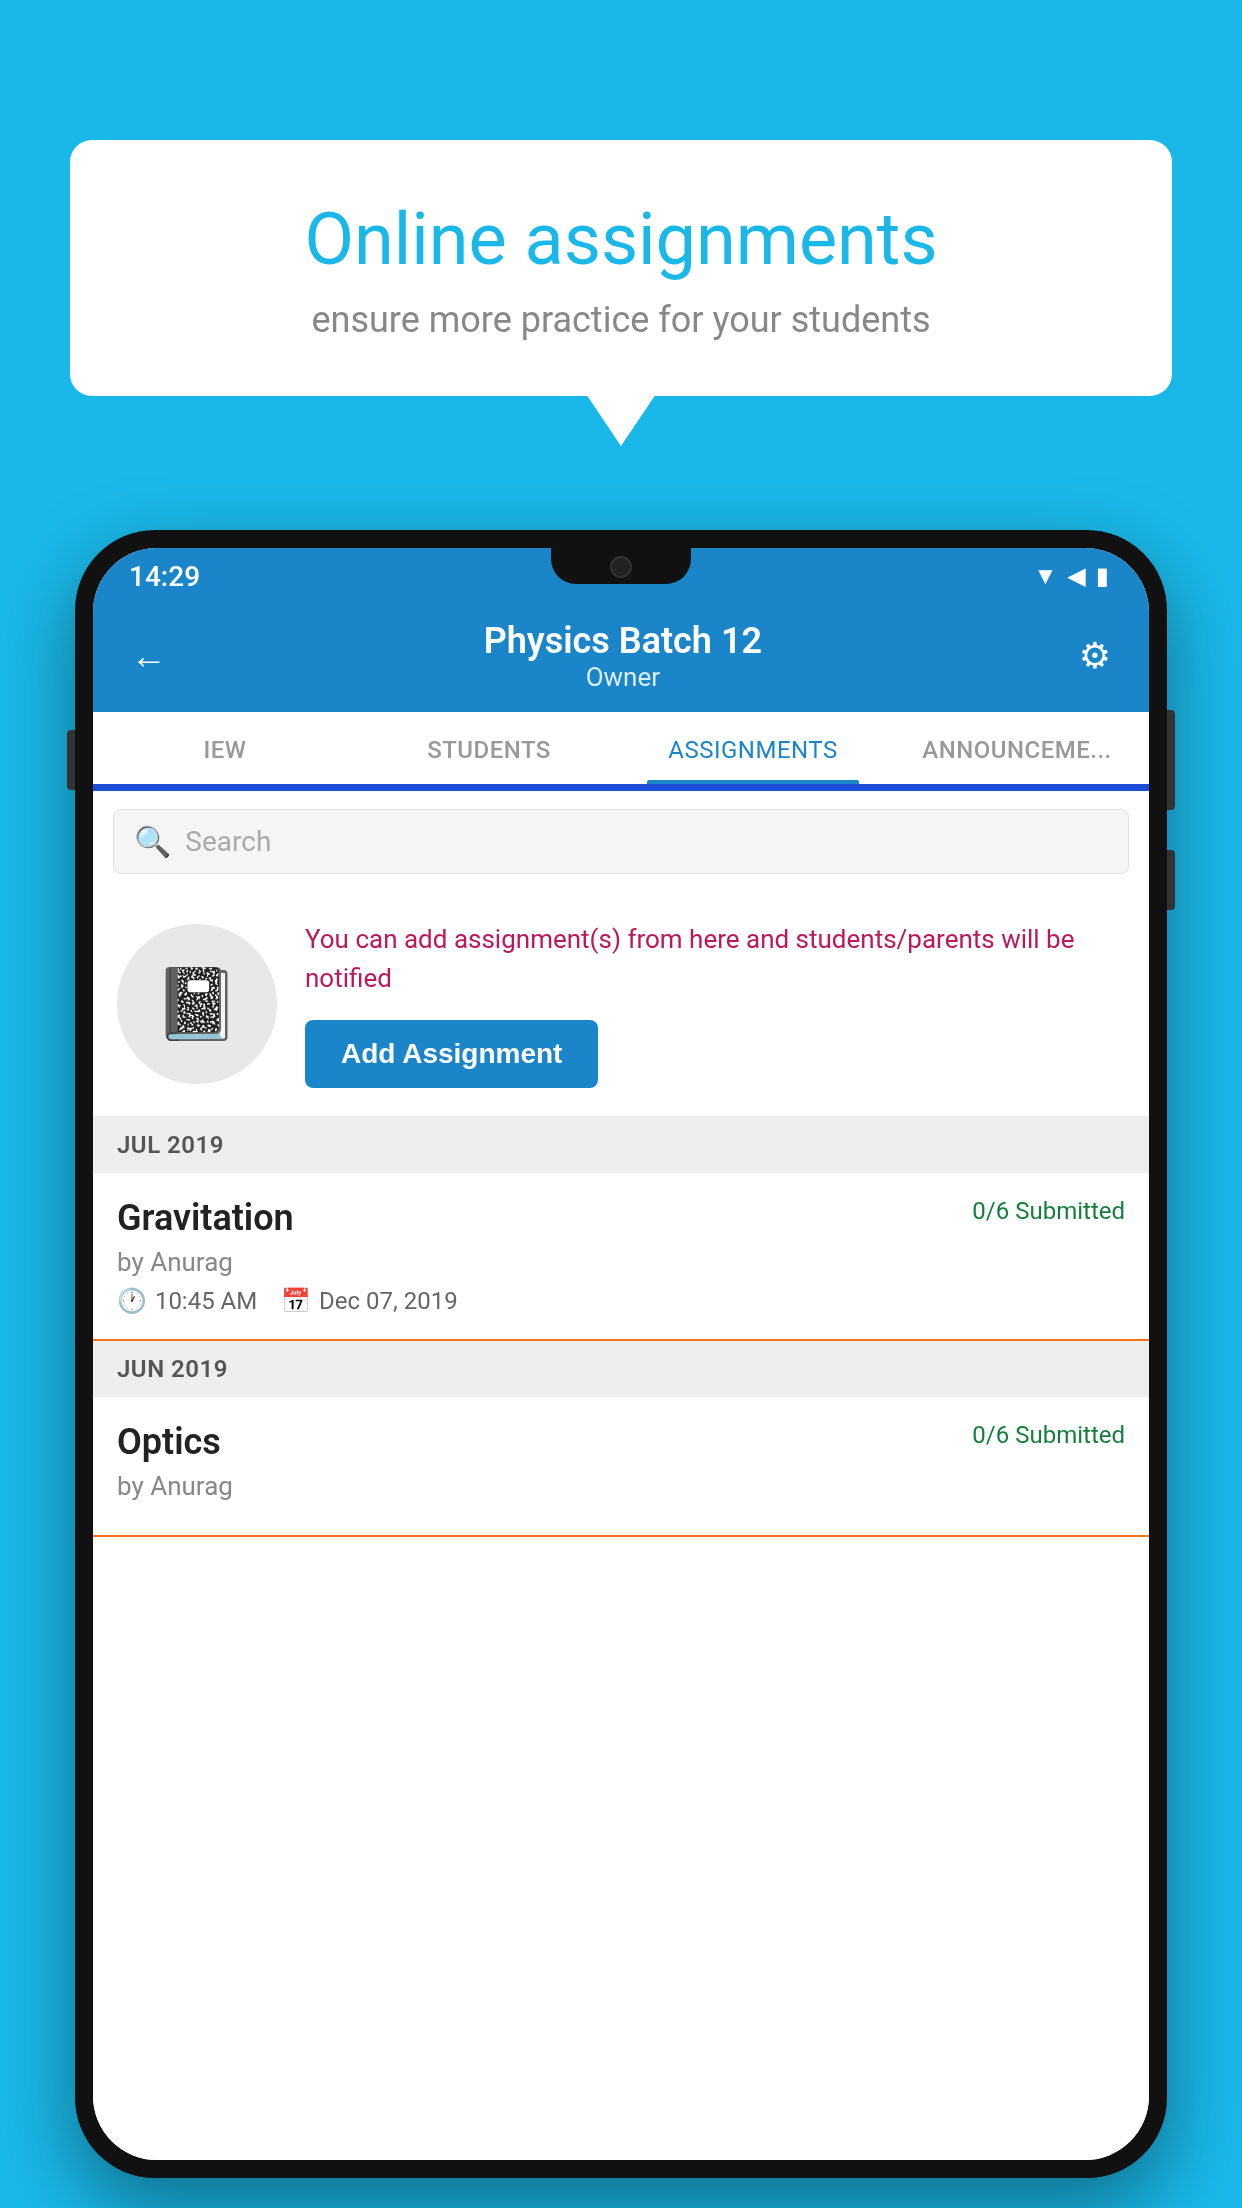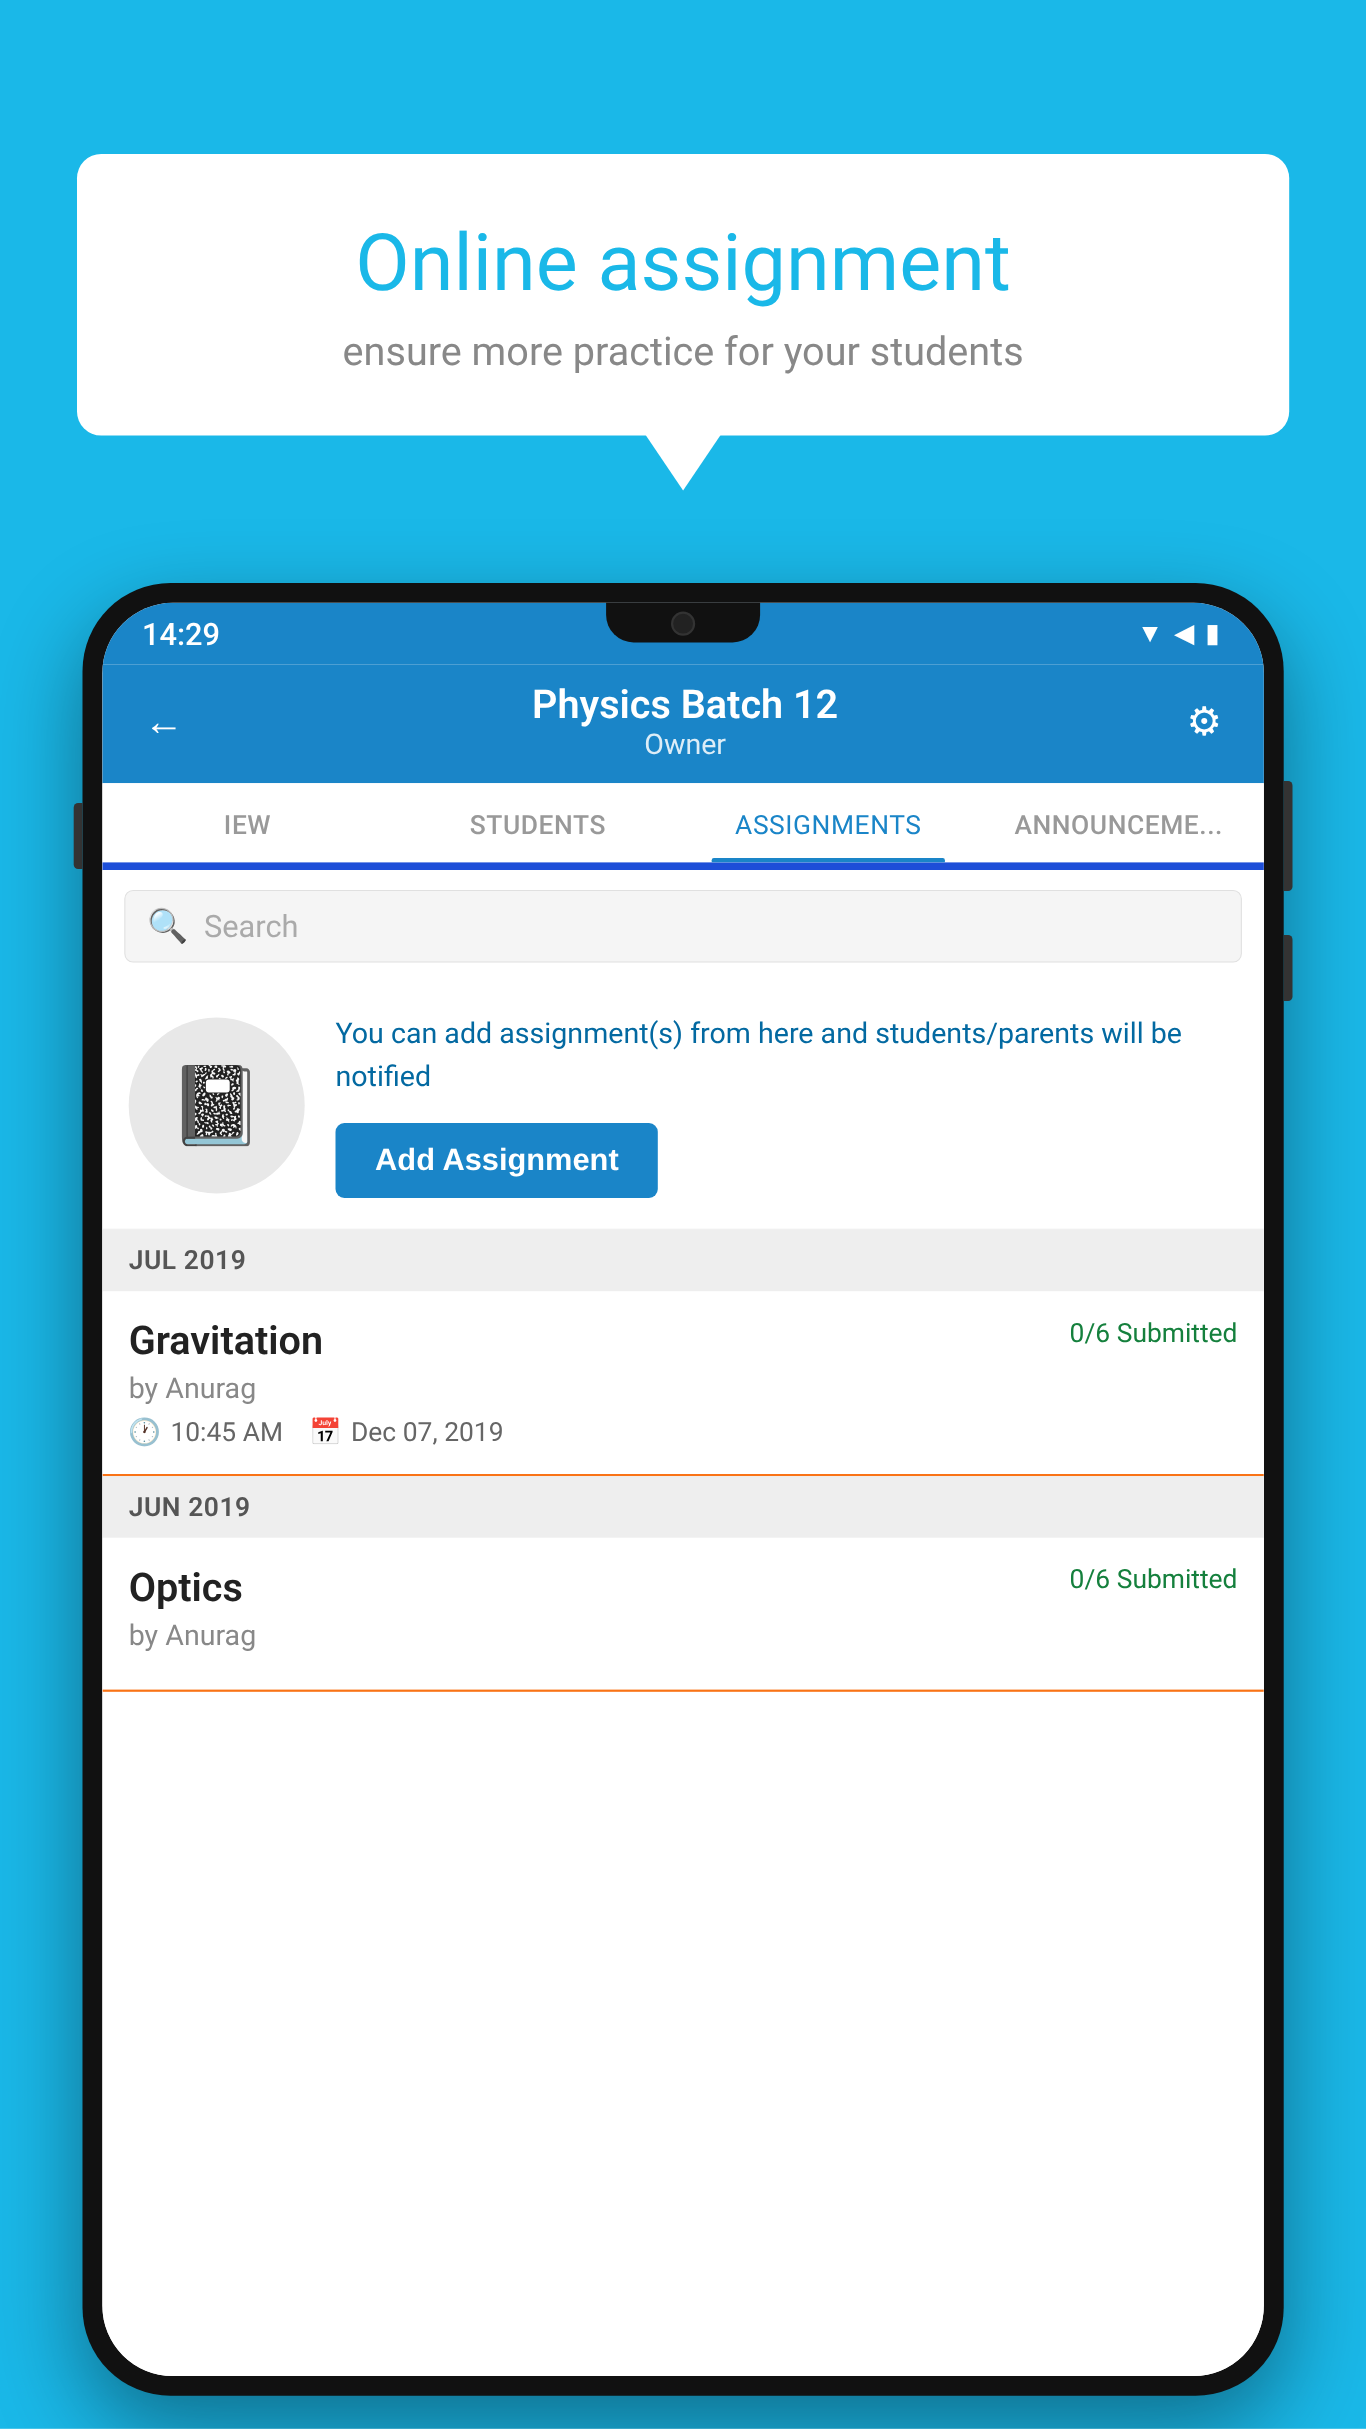--- a/index.html
+++ b/index.html
@@ -347,7 +347,7 @@
 <body>
 
 <div class="promo-card">
-  <div class="promo-title">Online assignment</div>
+  <div class="promo-title">Online assignments</div>
   <div class="promo-subtitle">ensure more practice for your students</div>
 </div>
 

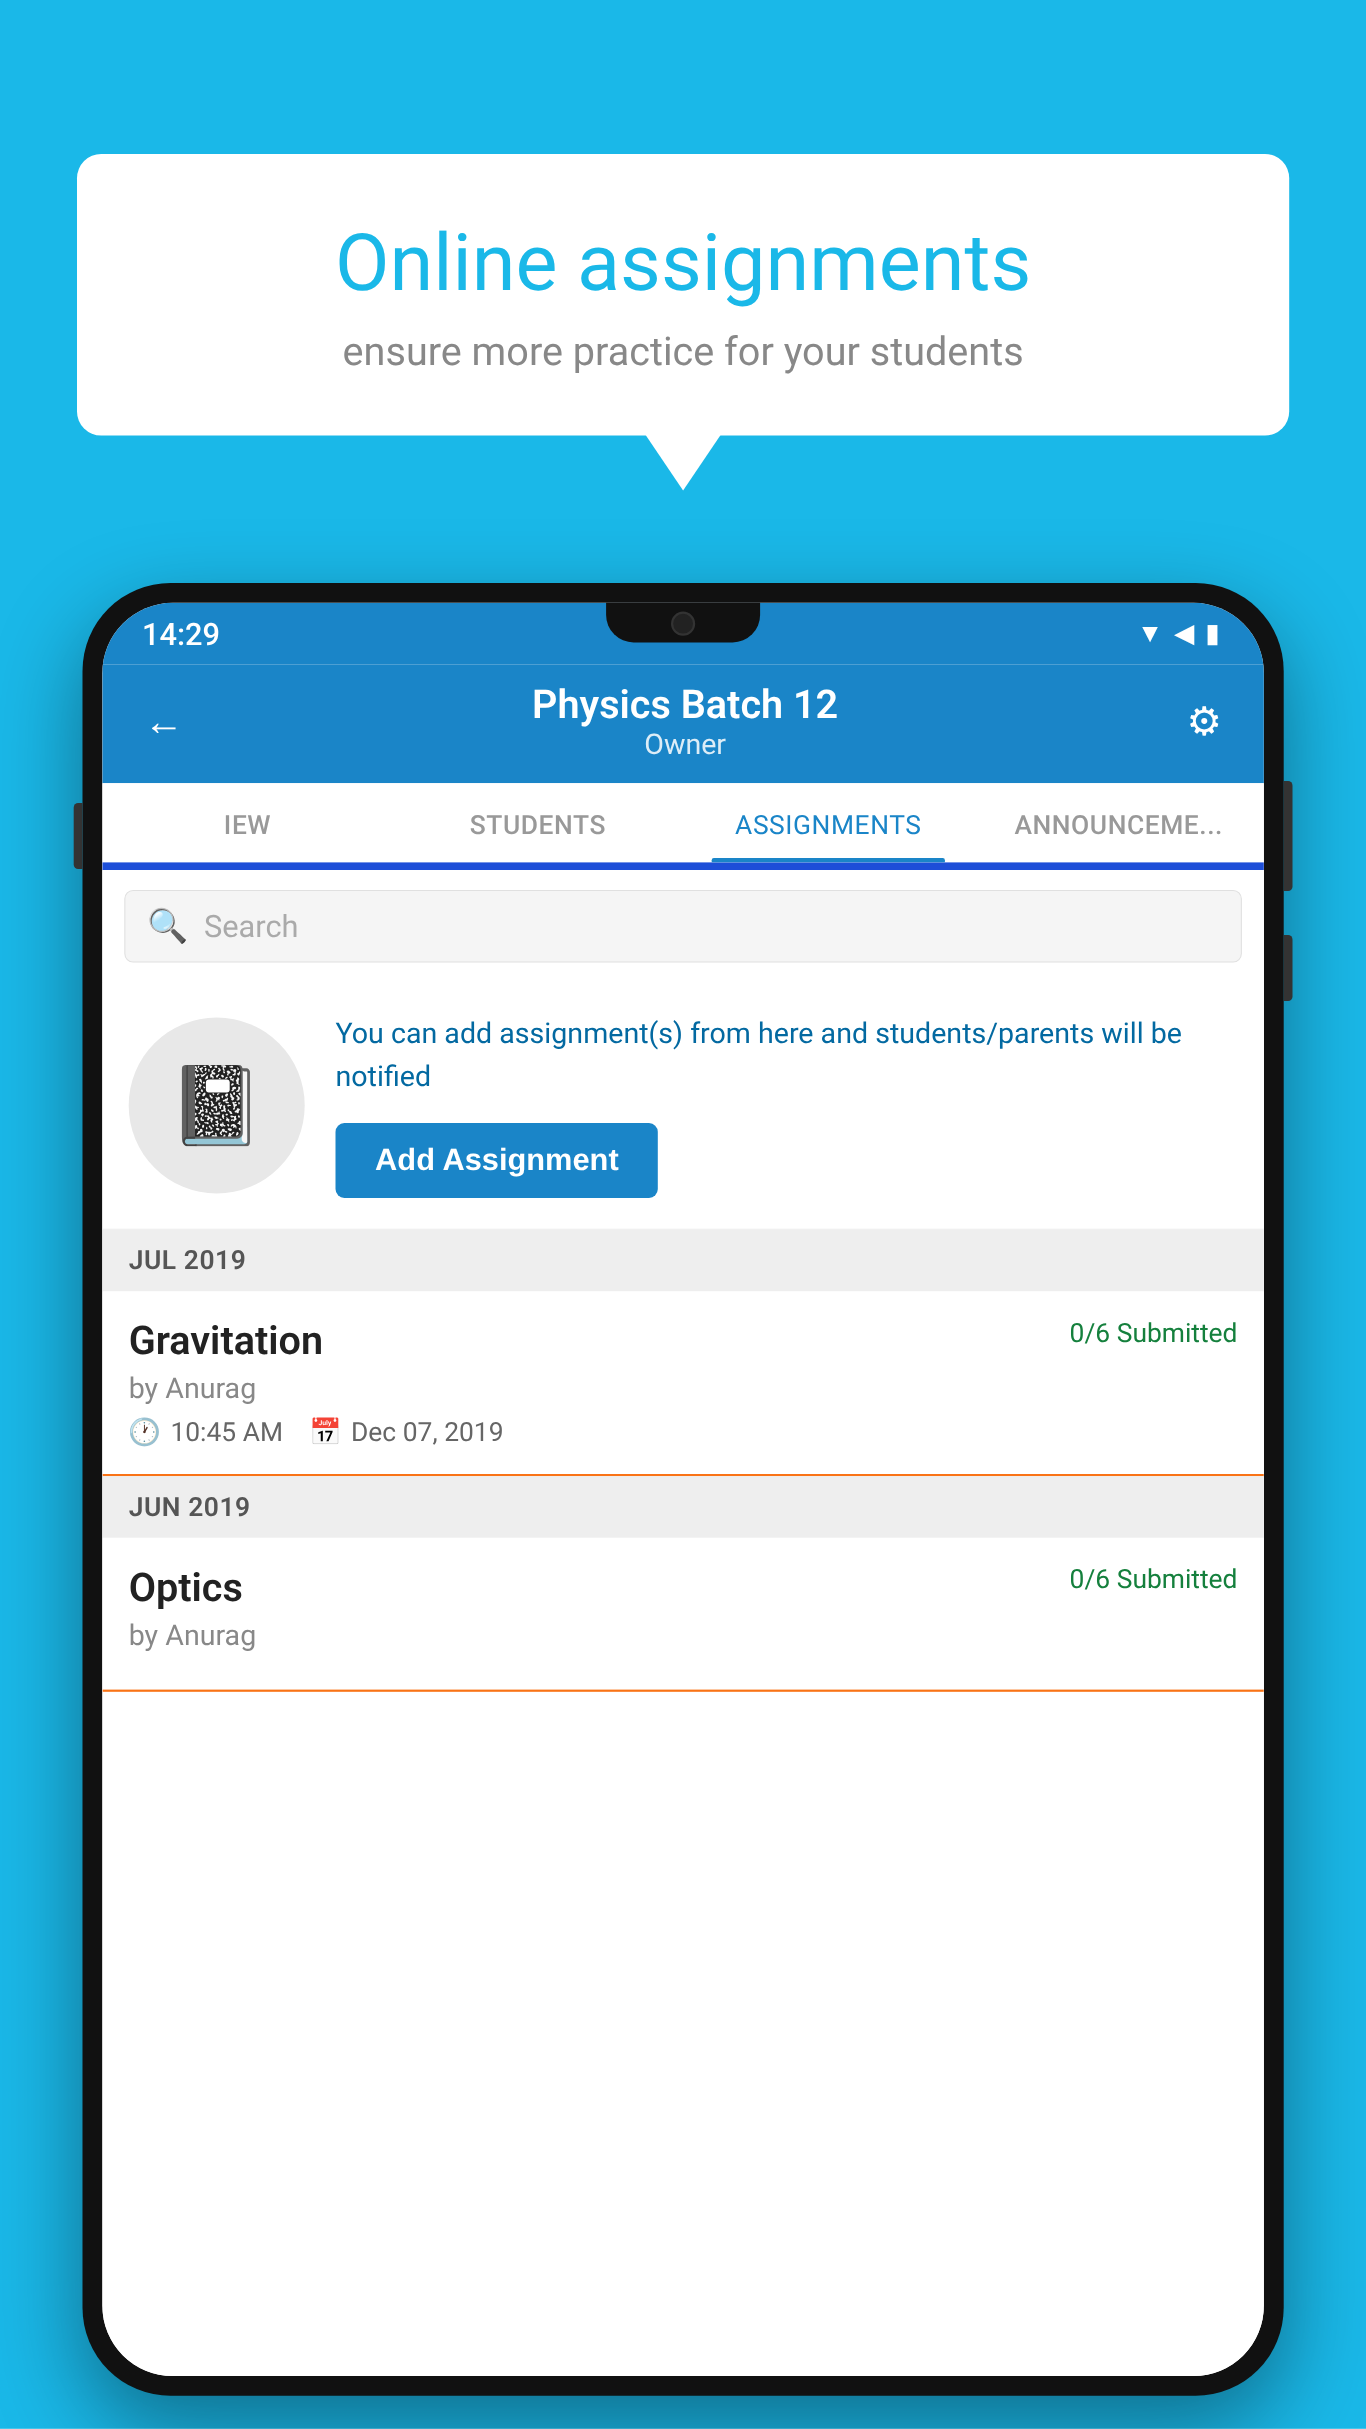--- a/index.html
+++ b/index.html
@@ -246,7 +246,7 @@
     }
     .assignment-promo-desc {
       font-size: 26px;
-      color: #0369a1;
+      color: #be185d;
       line-height: 1.5;
       margin-bottom: 22px;
     }

